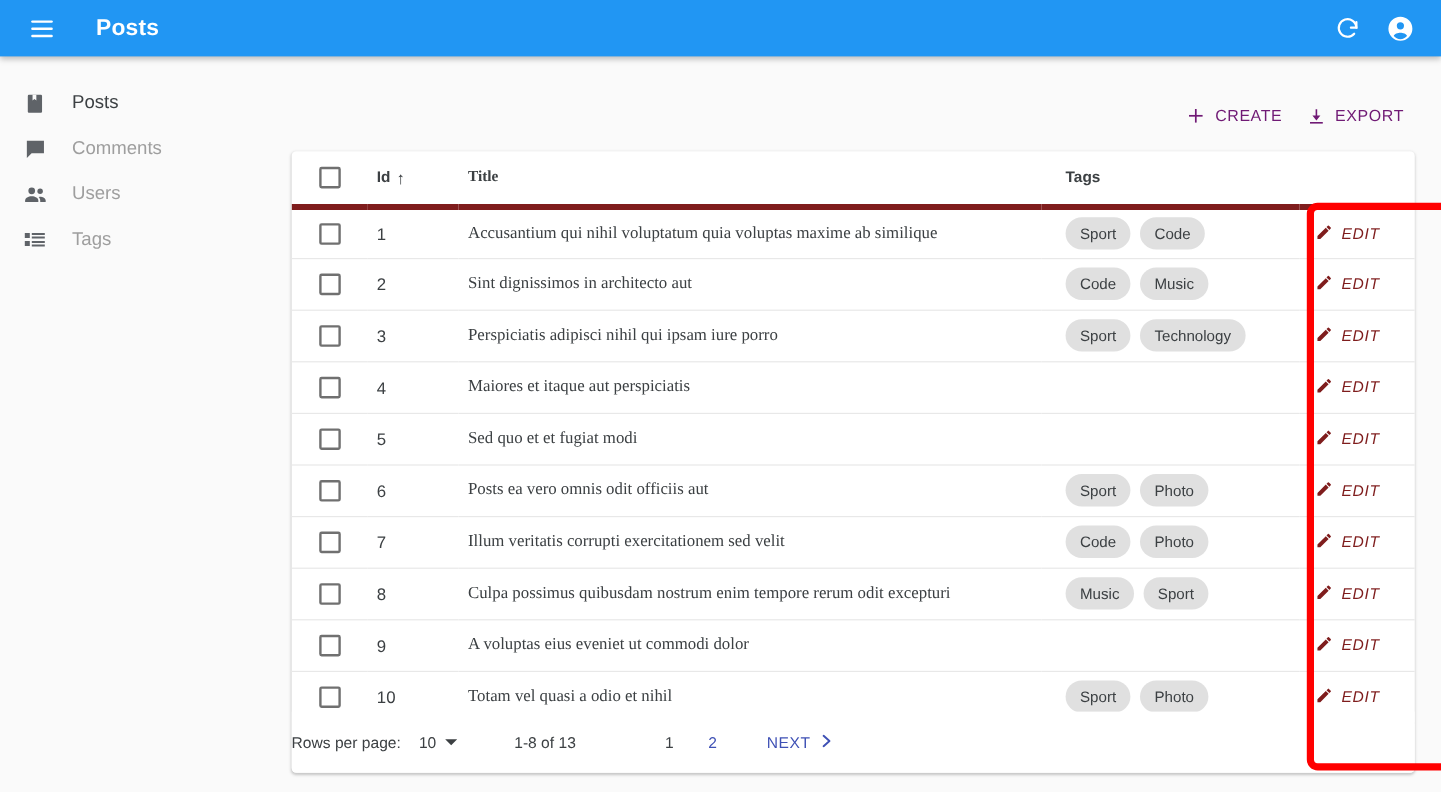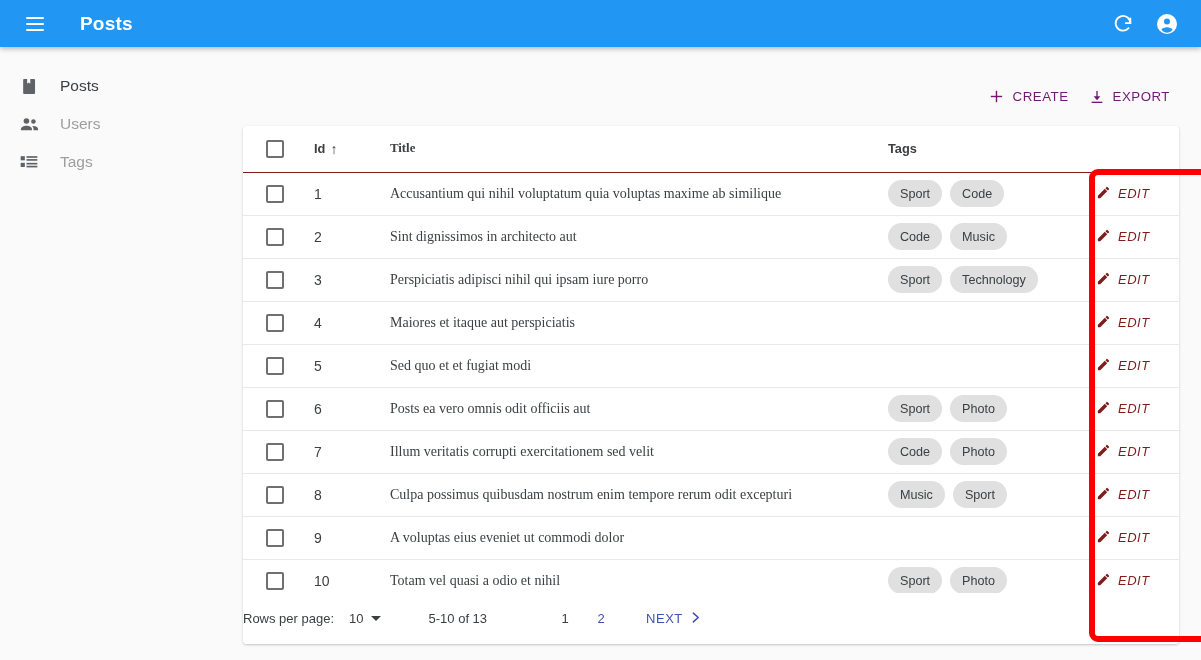--- a/index.html
+++ b/index.html
@@ -303,6 +303,14 @@
       </svg>
     </span>
     <span class="nav-label">Posts</span>
+  </div>
+  <div class="nav-item">
+    <span class="nav-icon">
+      <svg width="19" height="19" viewBox="0 0 24 24" fill="currentColor">
+        <path d="M3 3h18v13H8l-5 5z"></path>
+      </svg>
+    </span>
+    <span class="nav-label">Comments</span>
   </div>
   <div class="nav-item">
     <span class="nav-icon">

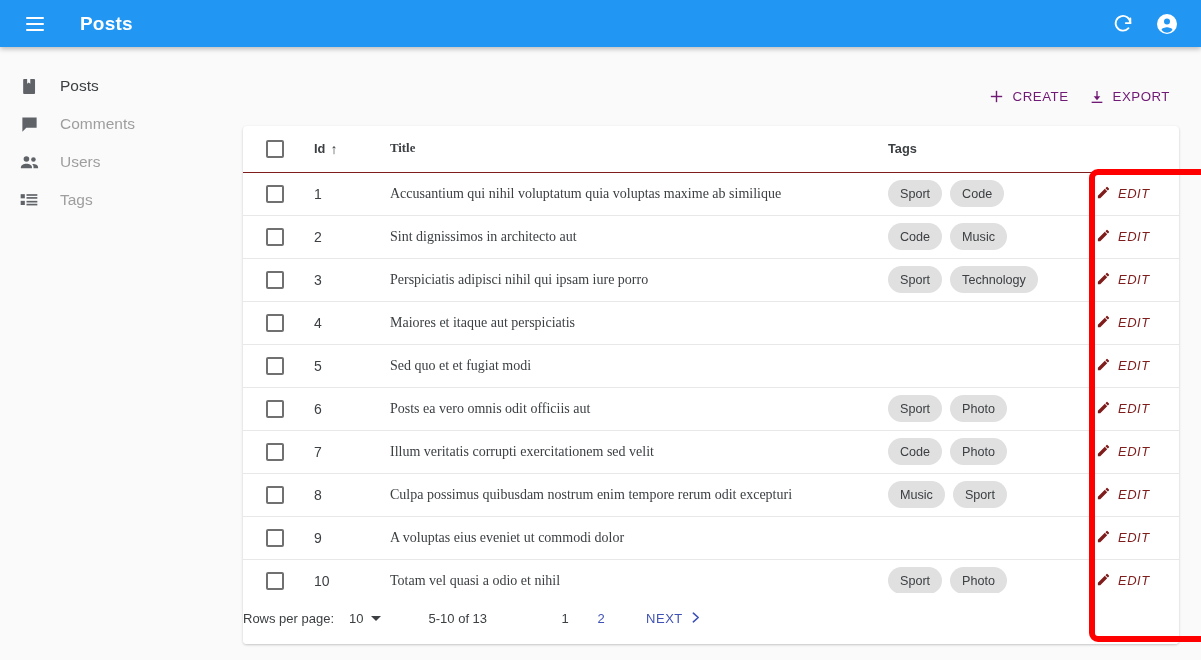--- a/index.html
+++ b/index.html
@@ -141,7 +141,7 @@
     font-size: 12.8px;
     font-weight: bold;
     color: #3c4043;
-    border-bottom: 1px solid #7f1d1d;
+    border-bottom: 5px solid #7f1d1d;
     padding: 0;
     vertical-align: middle;
   }

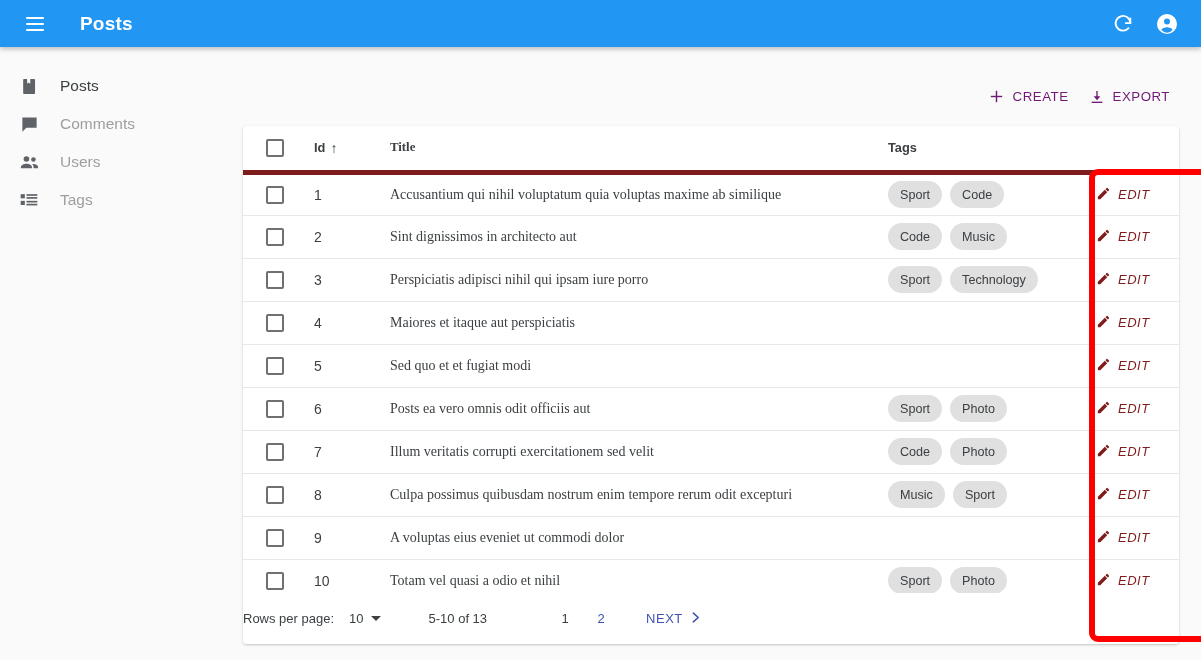--- a/index.html
+++ b/index.html
@@ -669,7 +669,7 @@
         <span>10</span>
         <span class="caret"></span>
       </span>
-      <span class="range-label">5-10 of 13</span>
+      <span class="range-label">1-8 of 13</span>
       <span class="page-num">1</span>
       <span class="page-num link">2</span>
       <span class="next-btn">

